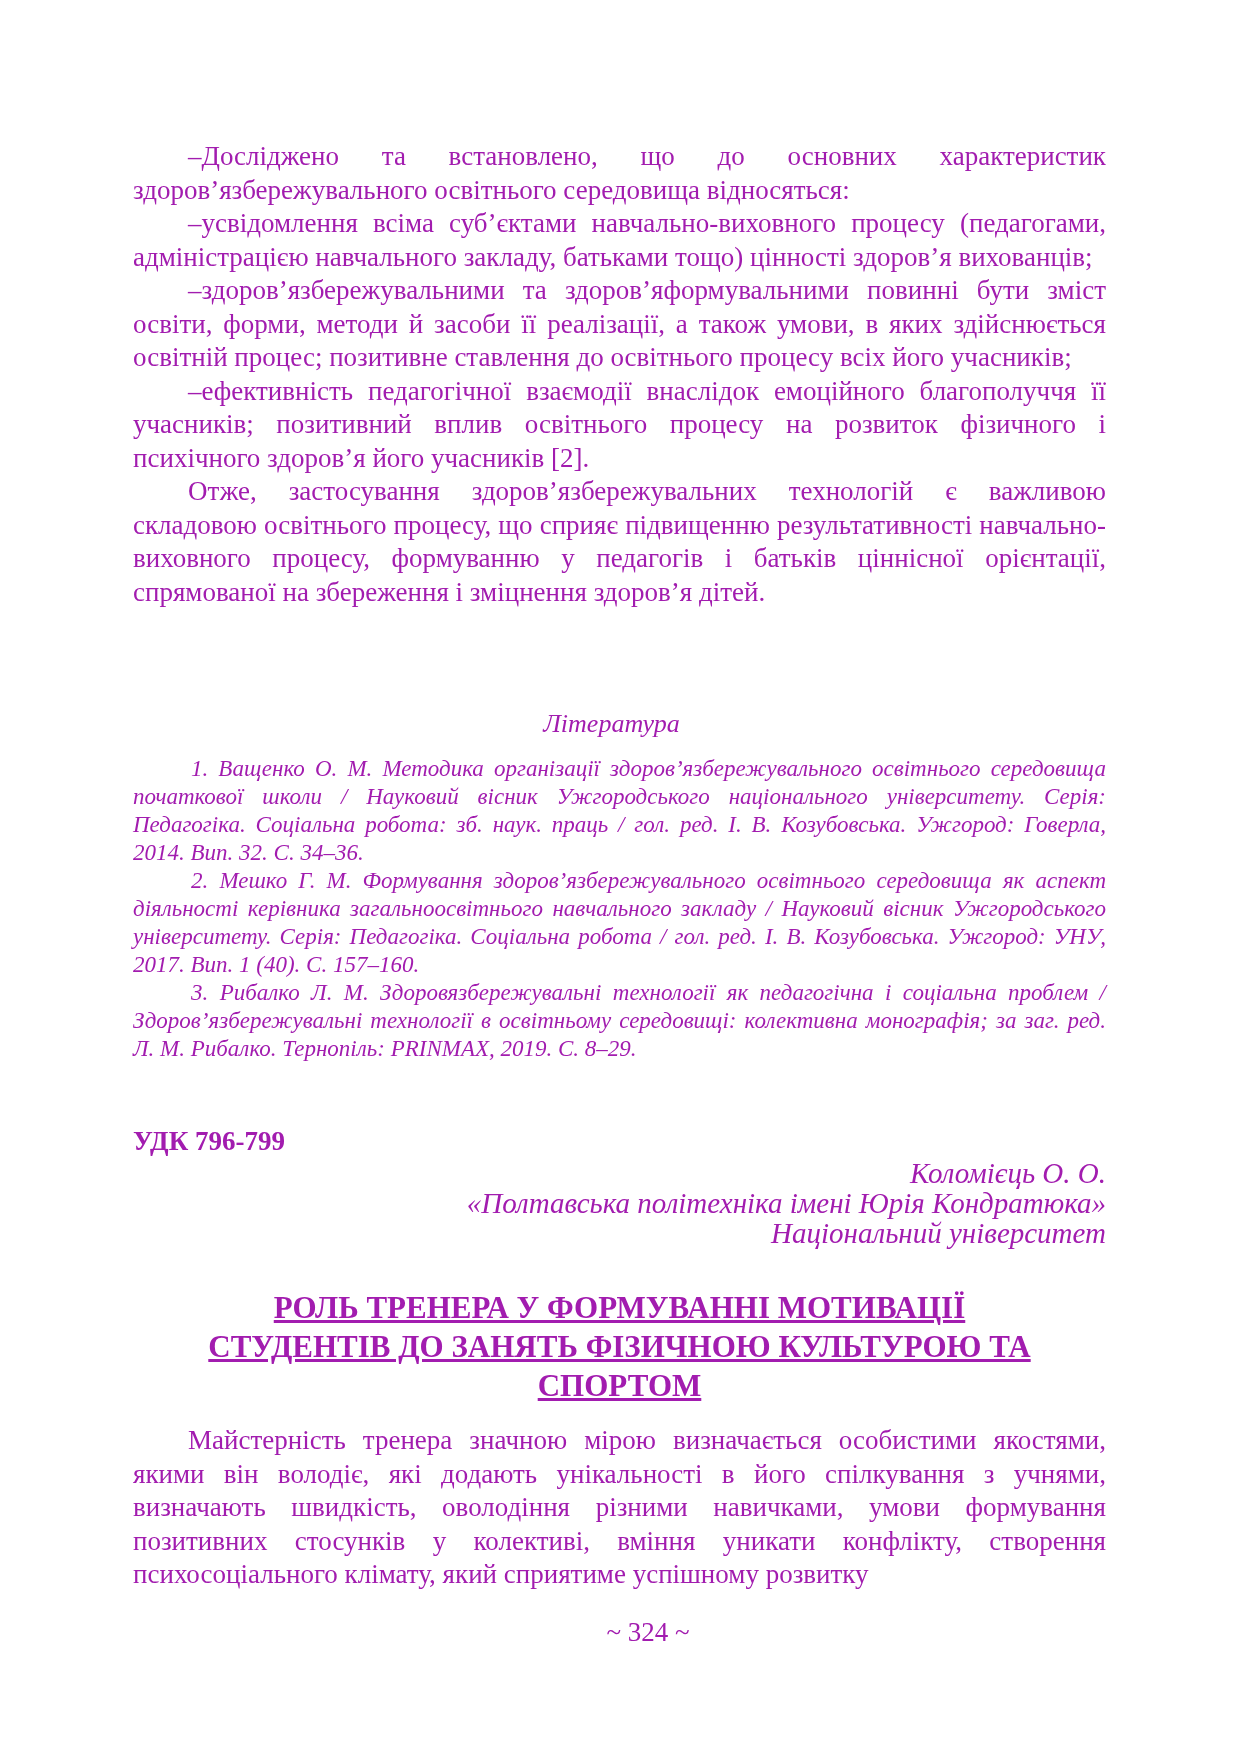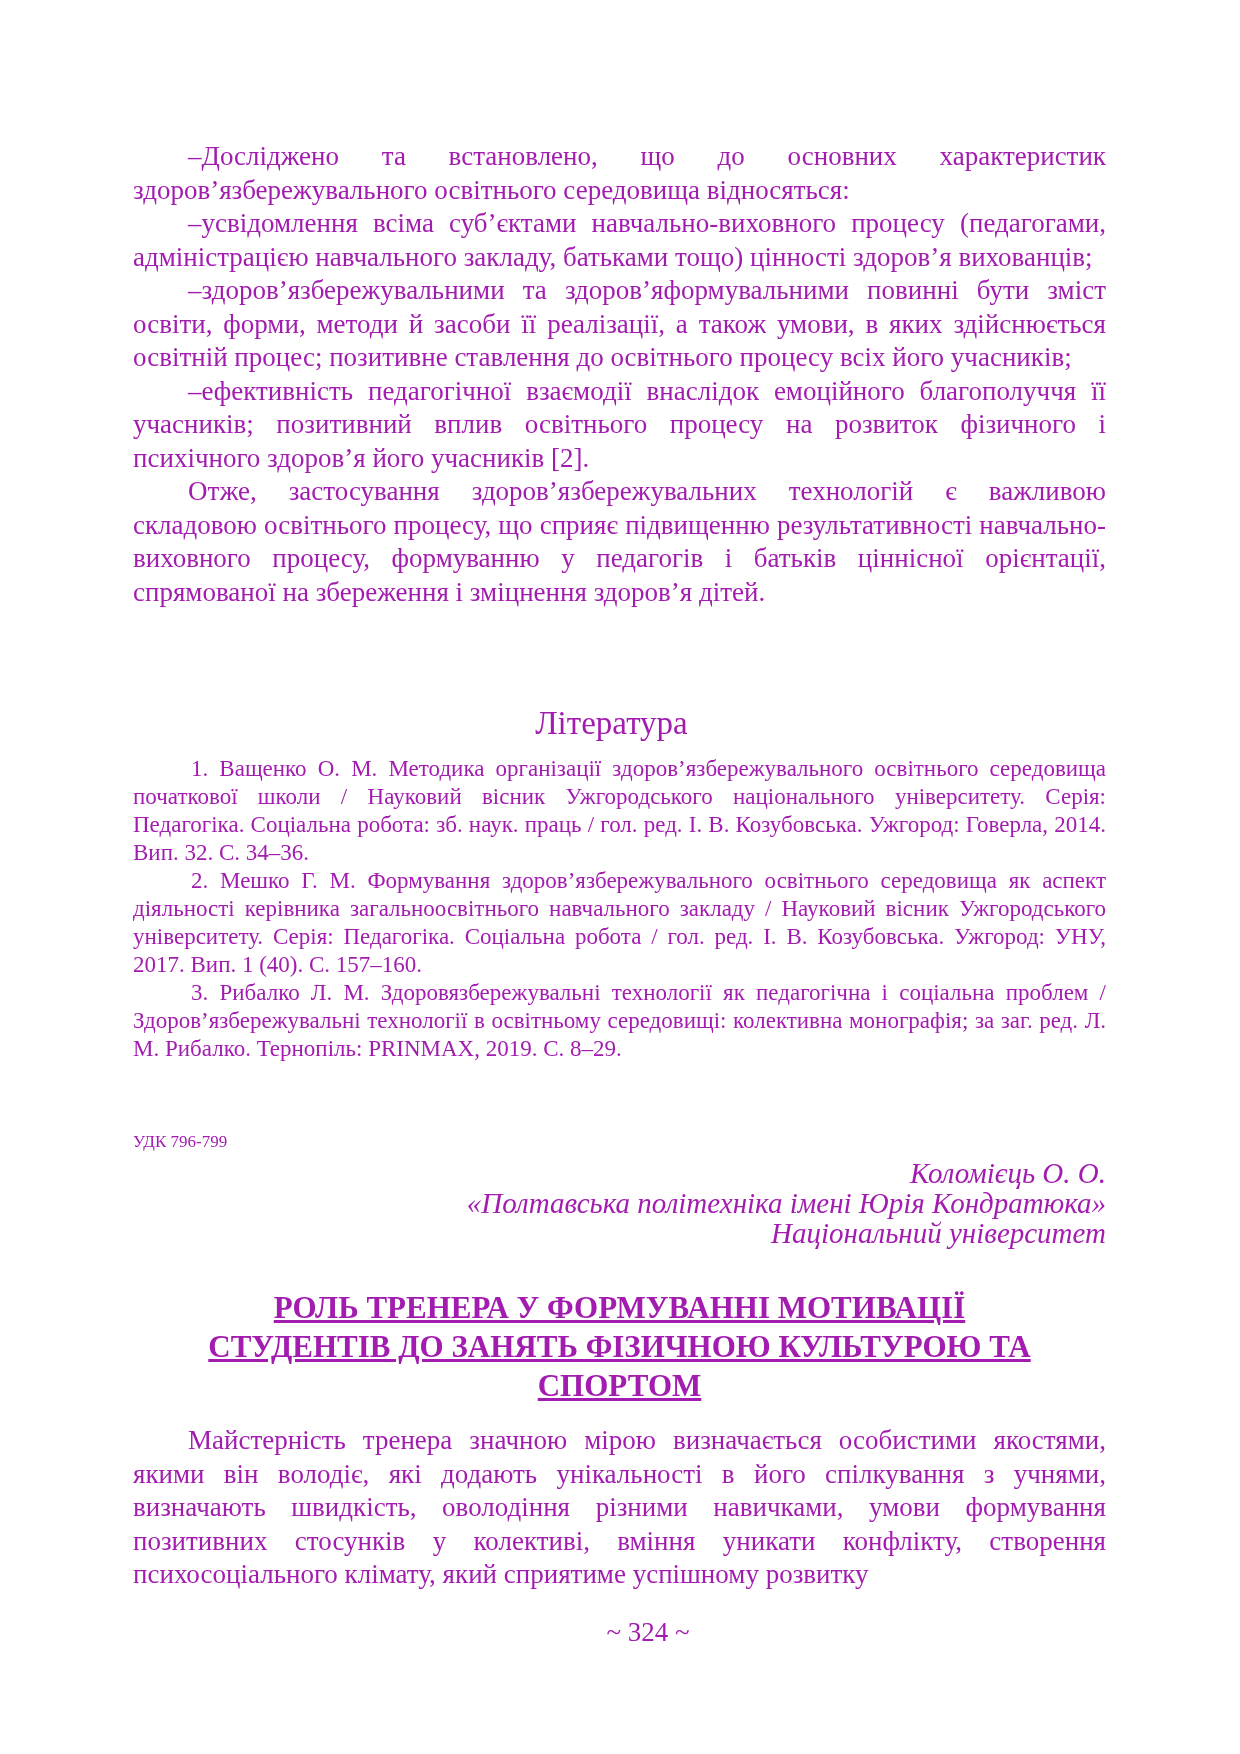--- a/index.html
+++ b/index.html
@@ -32,8 +32,9 @@
     position: absolute;
     top: 707px; left: 0; right: 16px;
     margin: 0;
-    font-size: 33px;
+    font-size: 26px;
     line-height: 33px;
+    font-style: italic;
     font-weight: normal;
     text-align: center;
   }

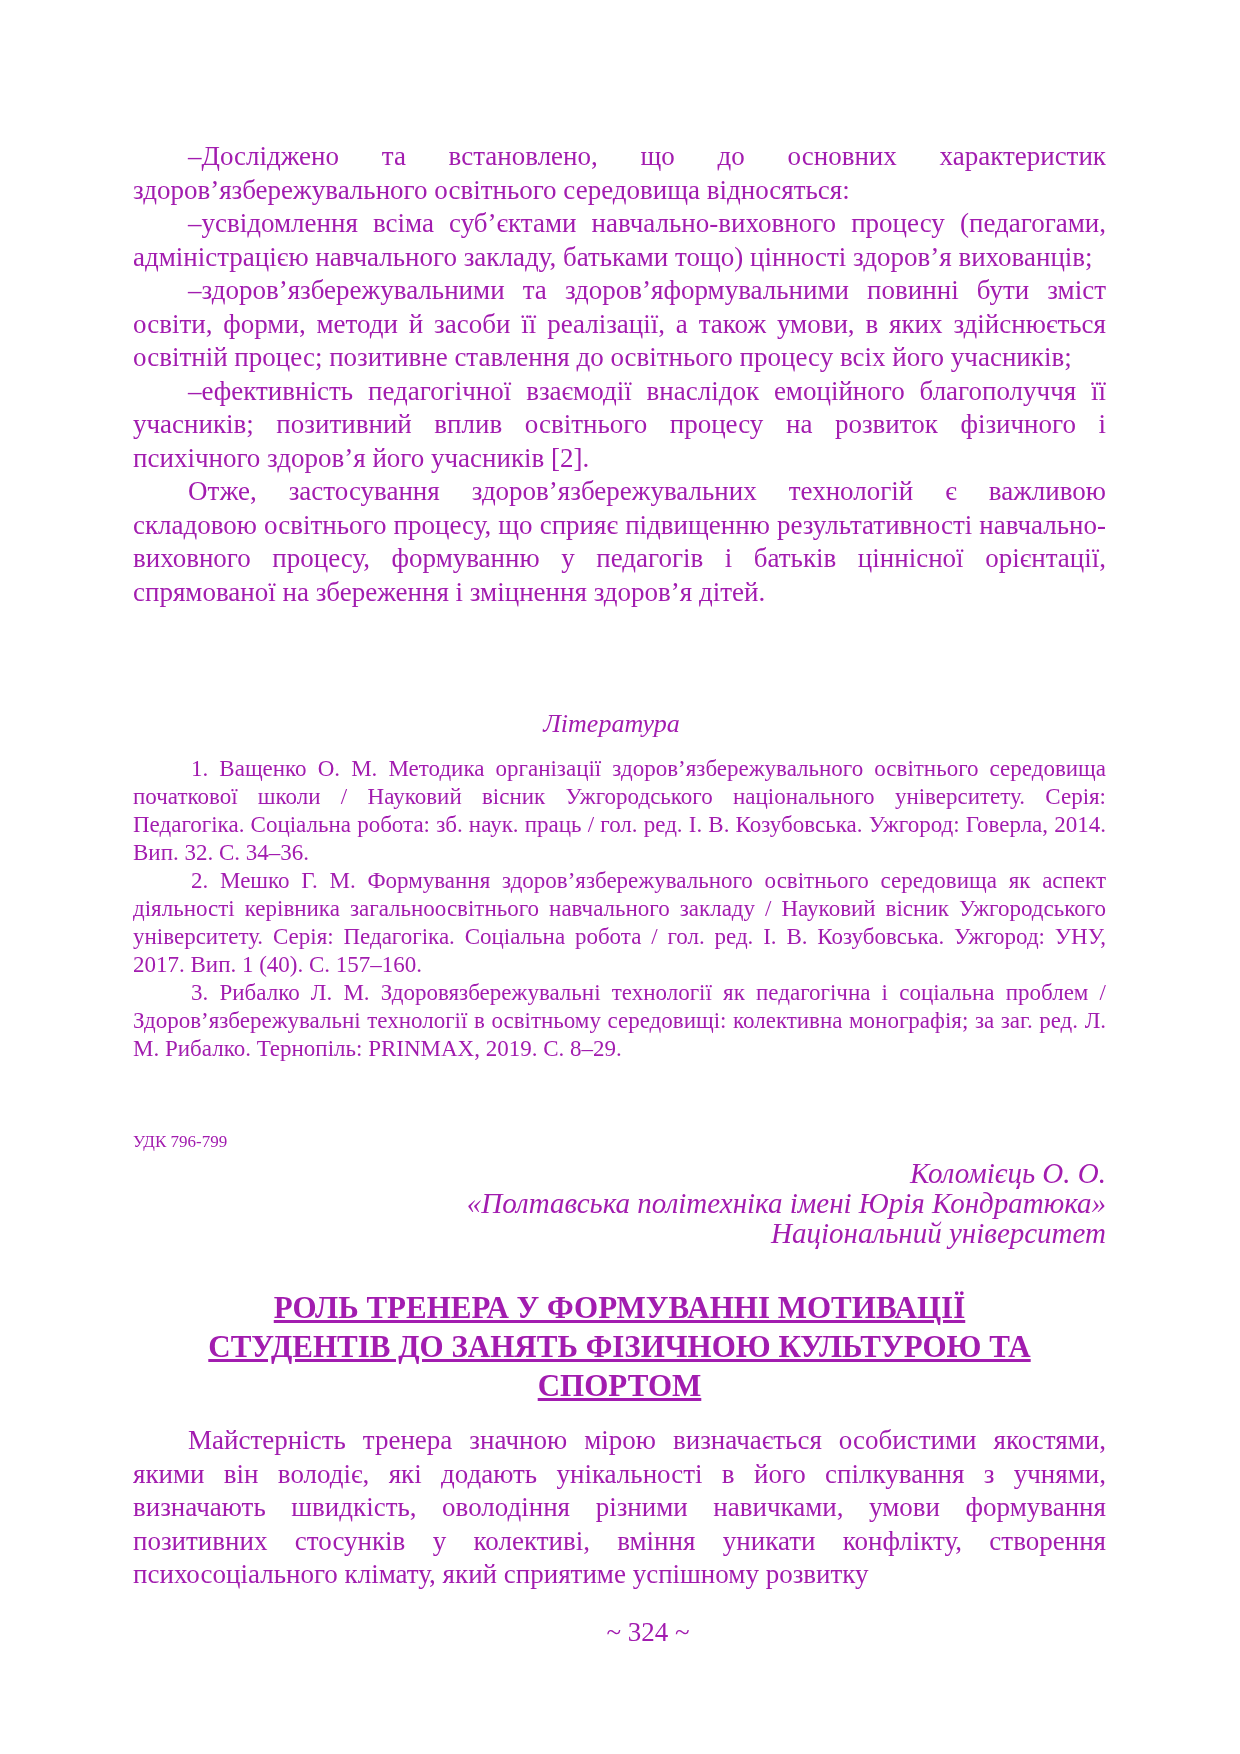--- a/index.html
+++ b/index.html
@@ -43,6 +43,7 @@
     top: 755px; left: 0; right: 0;
     font-size: 23px;
     line-height: 28px;
+    font-style: italic;
     text-align: justify;
   }
   .references p { margin: 0; text-indent: 58px; }

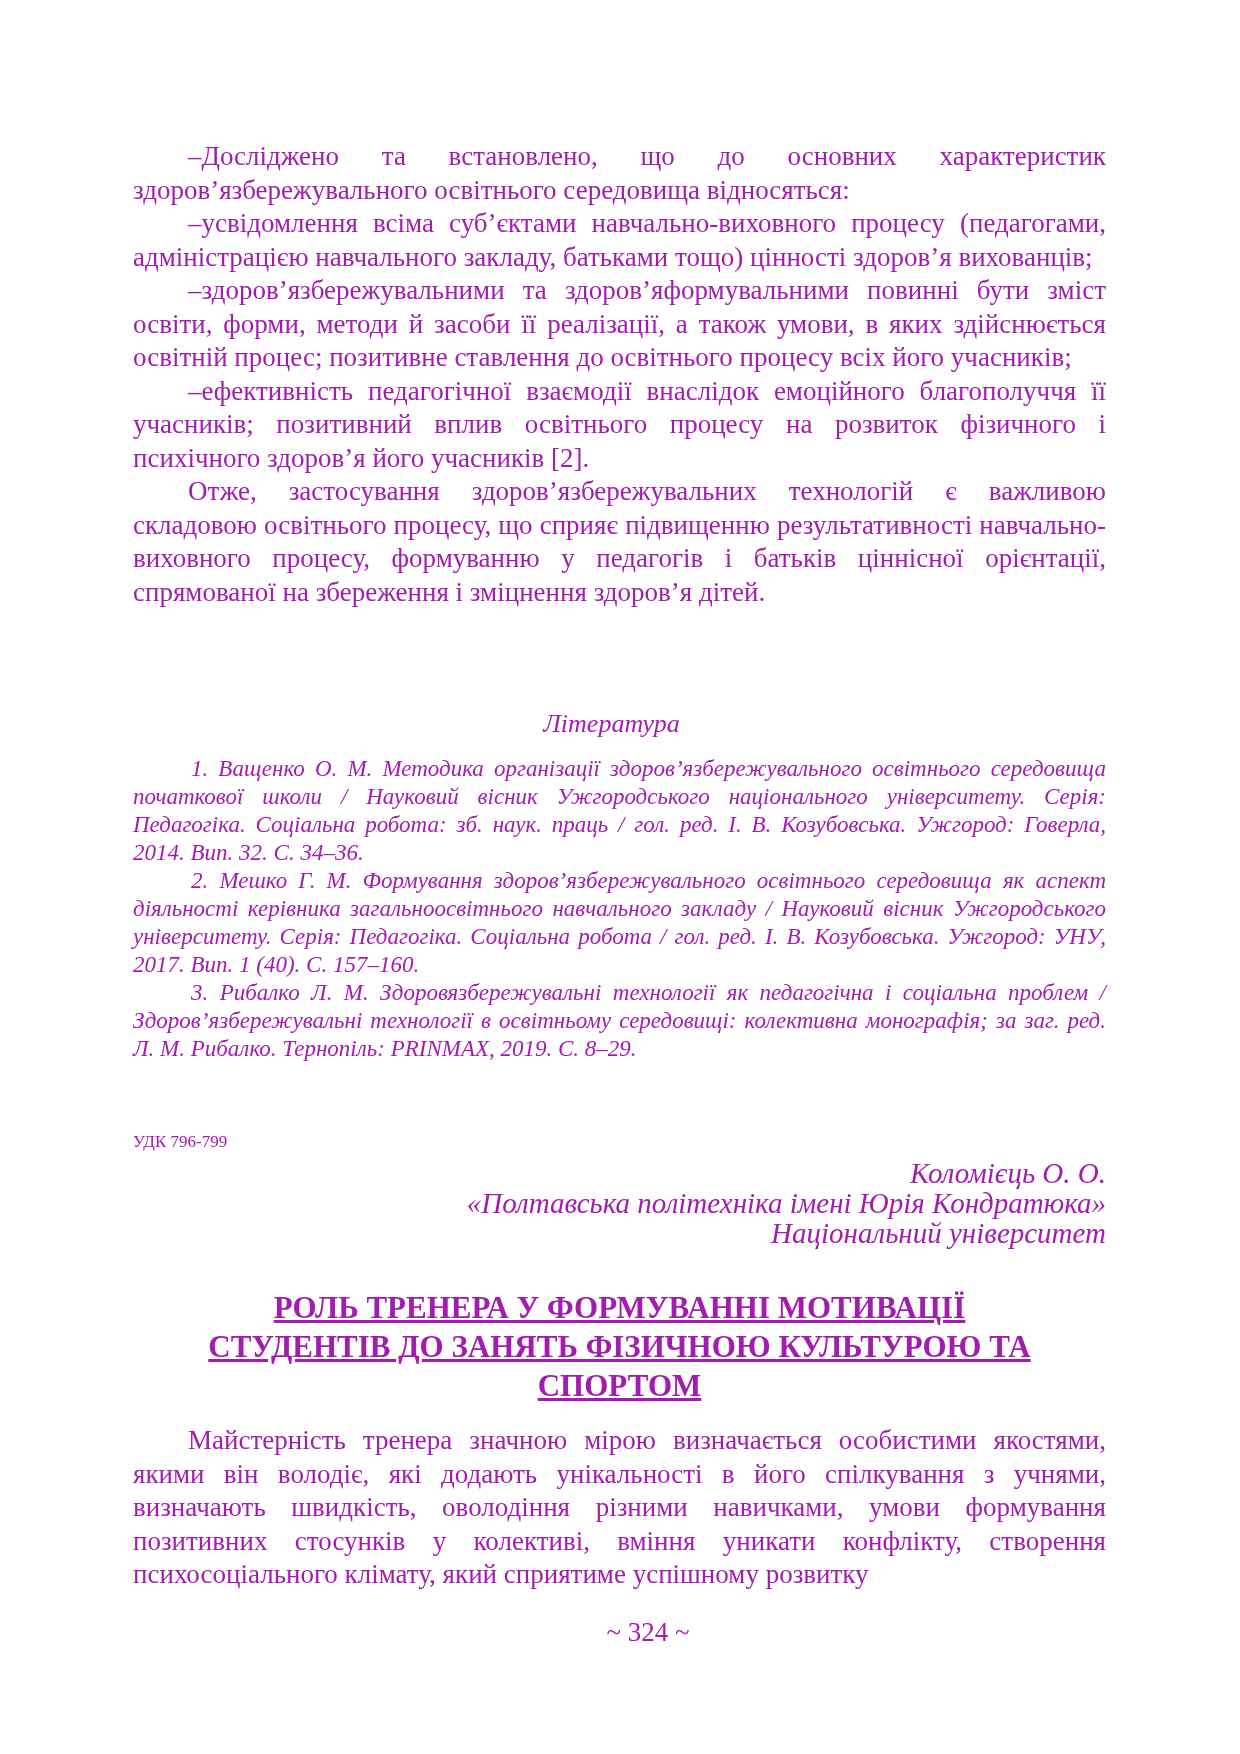--- a/index.html
+++ b/index.html
@@ -51,9 +51,9 @@
     position: absolute;
     top: 1125px; left: 0;
     margin: 0;
-    font-size: 17px;
+    font-size: 27px;
     line-height: 33px;
-    font-weight: normal;
+    font-weight: bold;
   }
   .authors {
     position: absolute;

